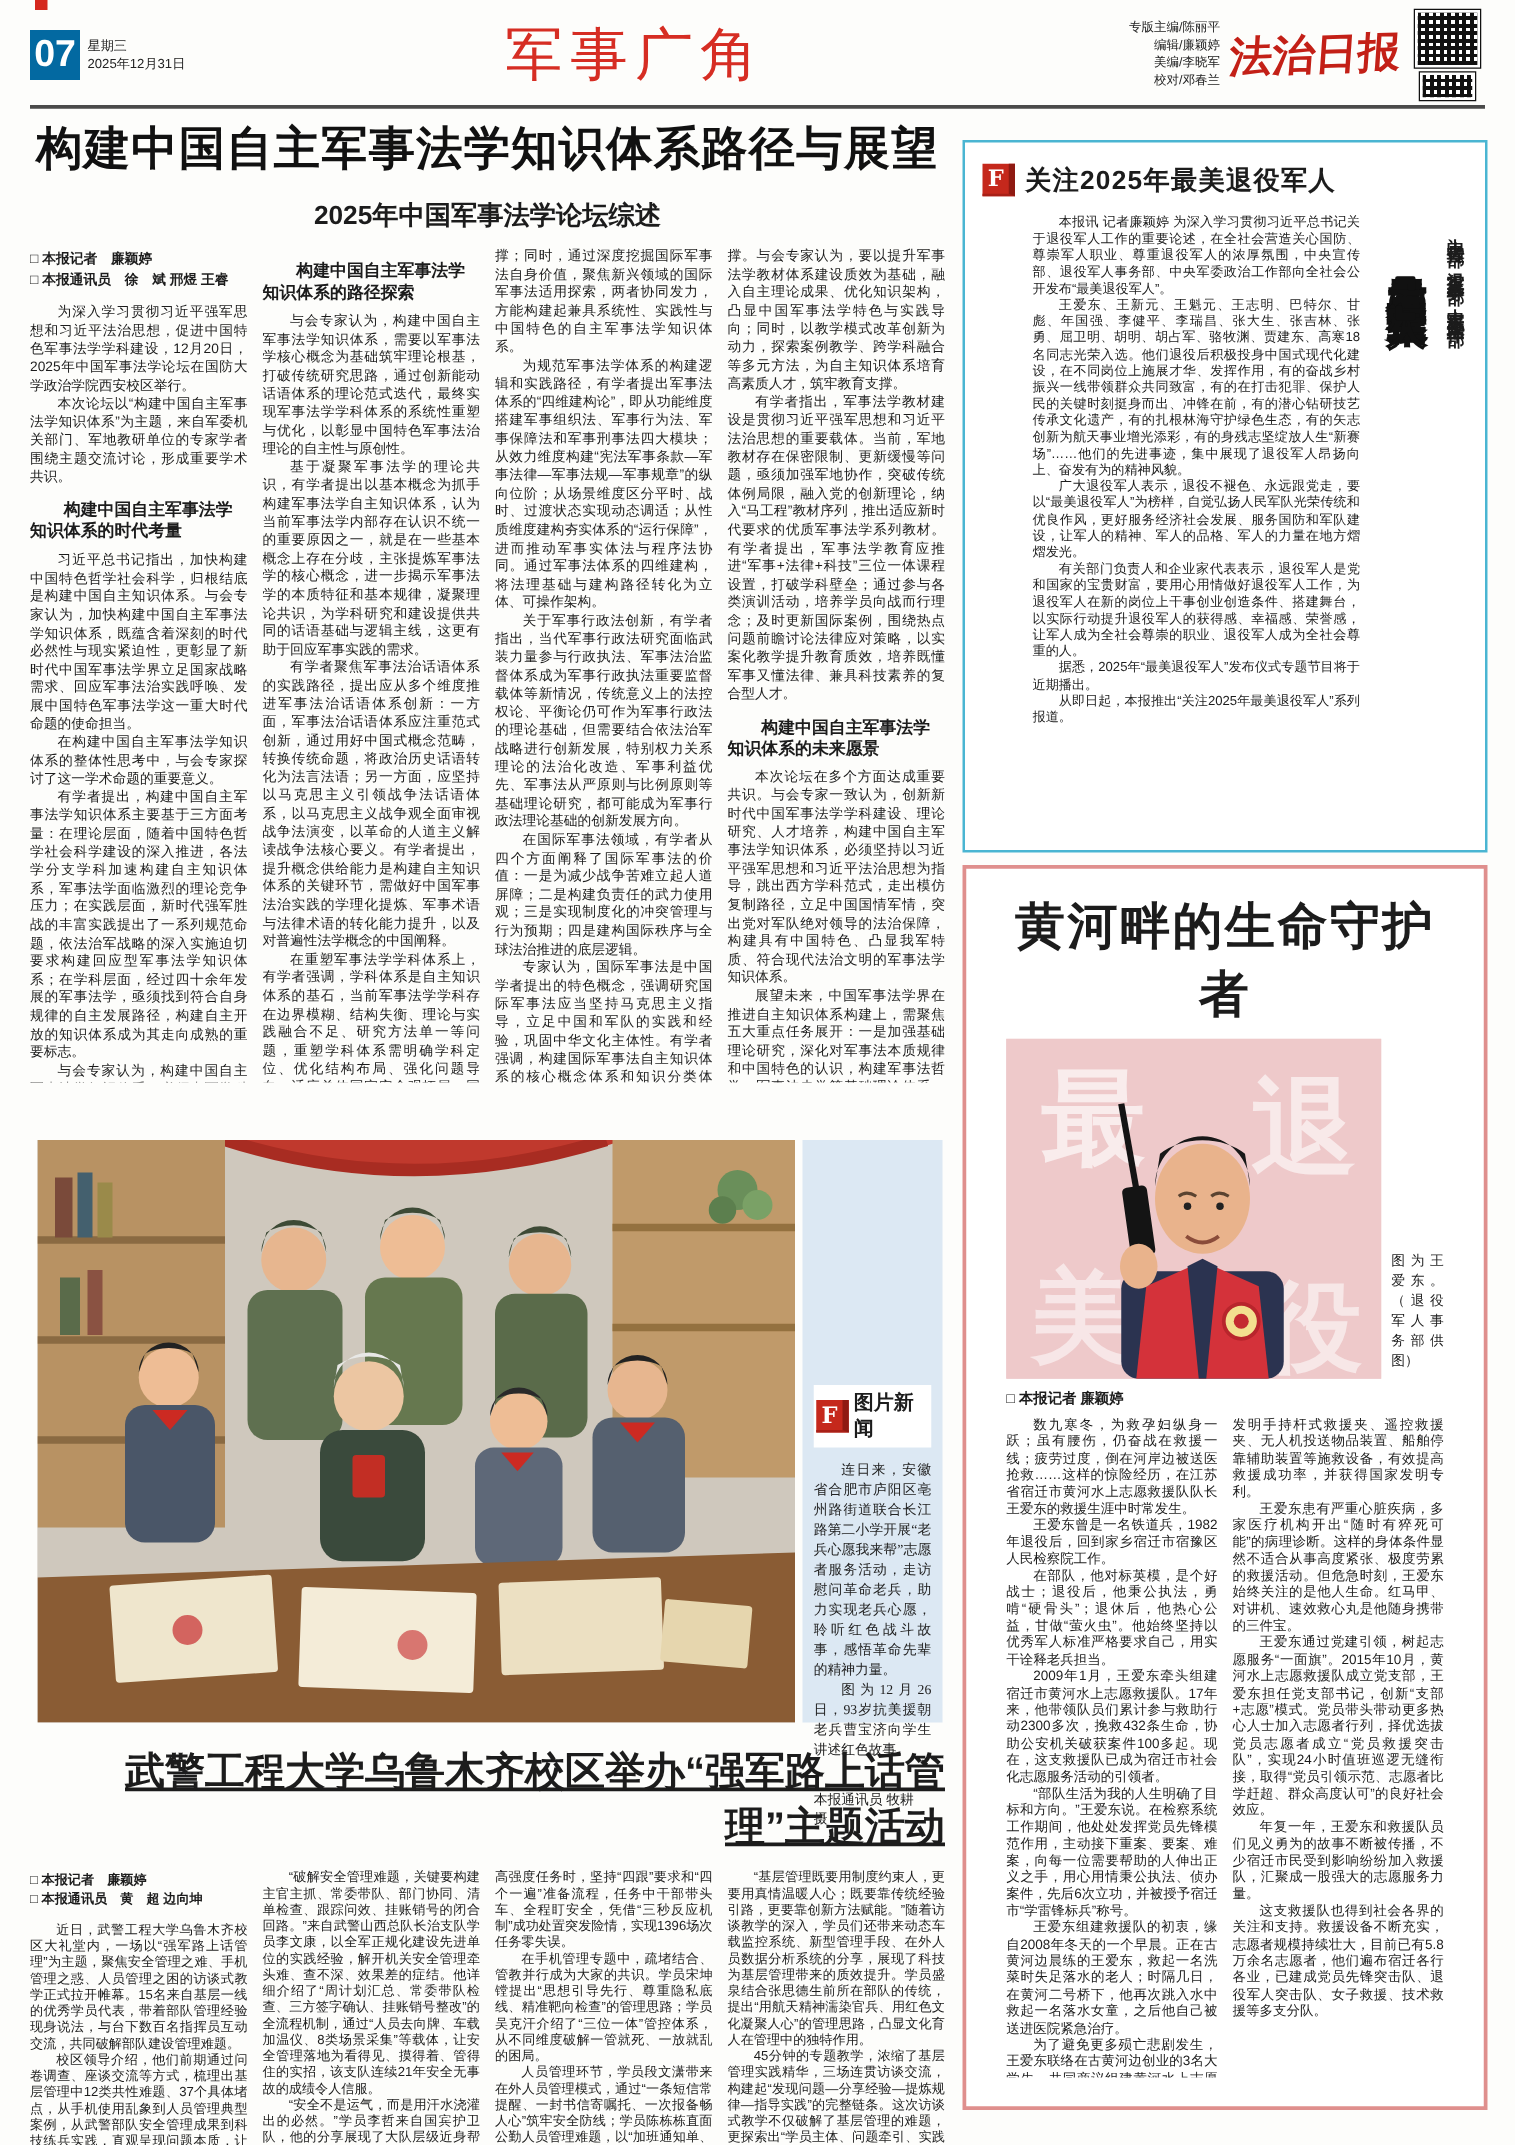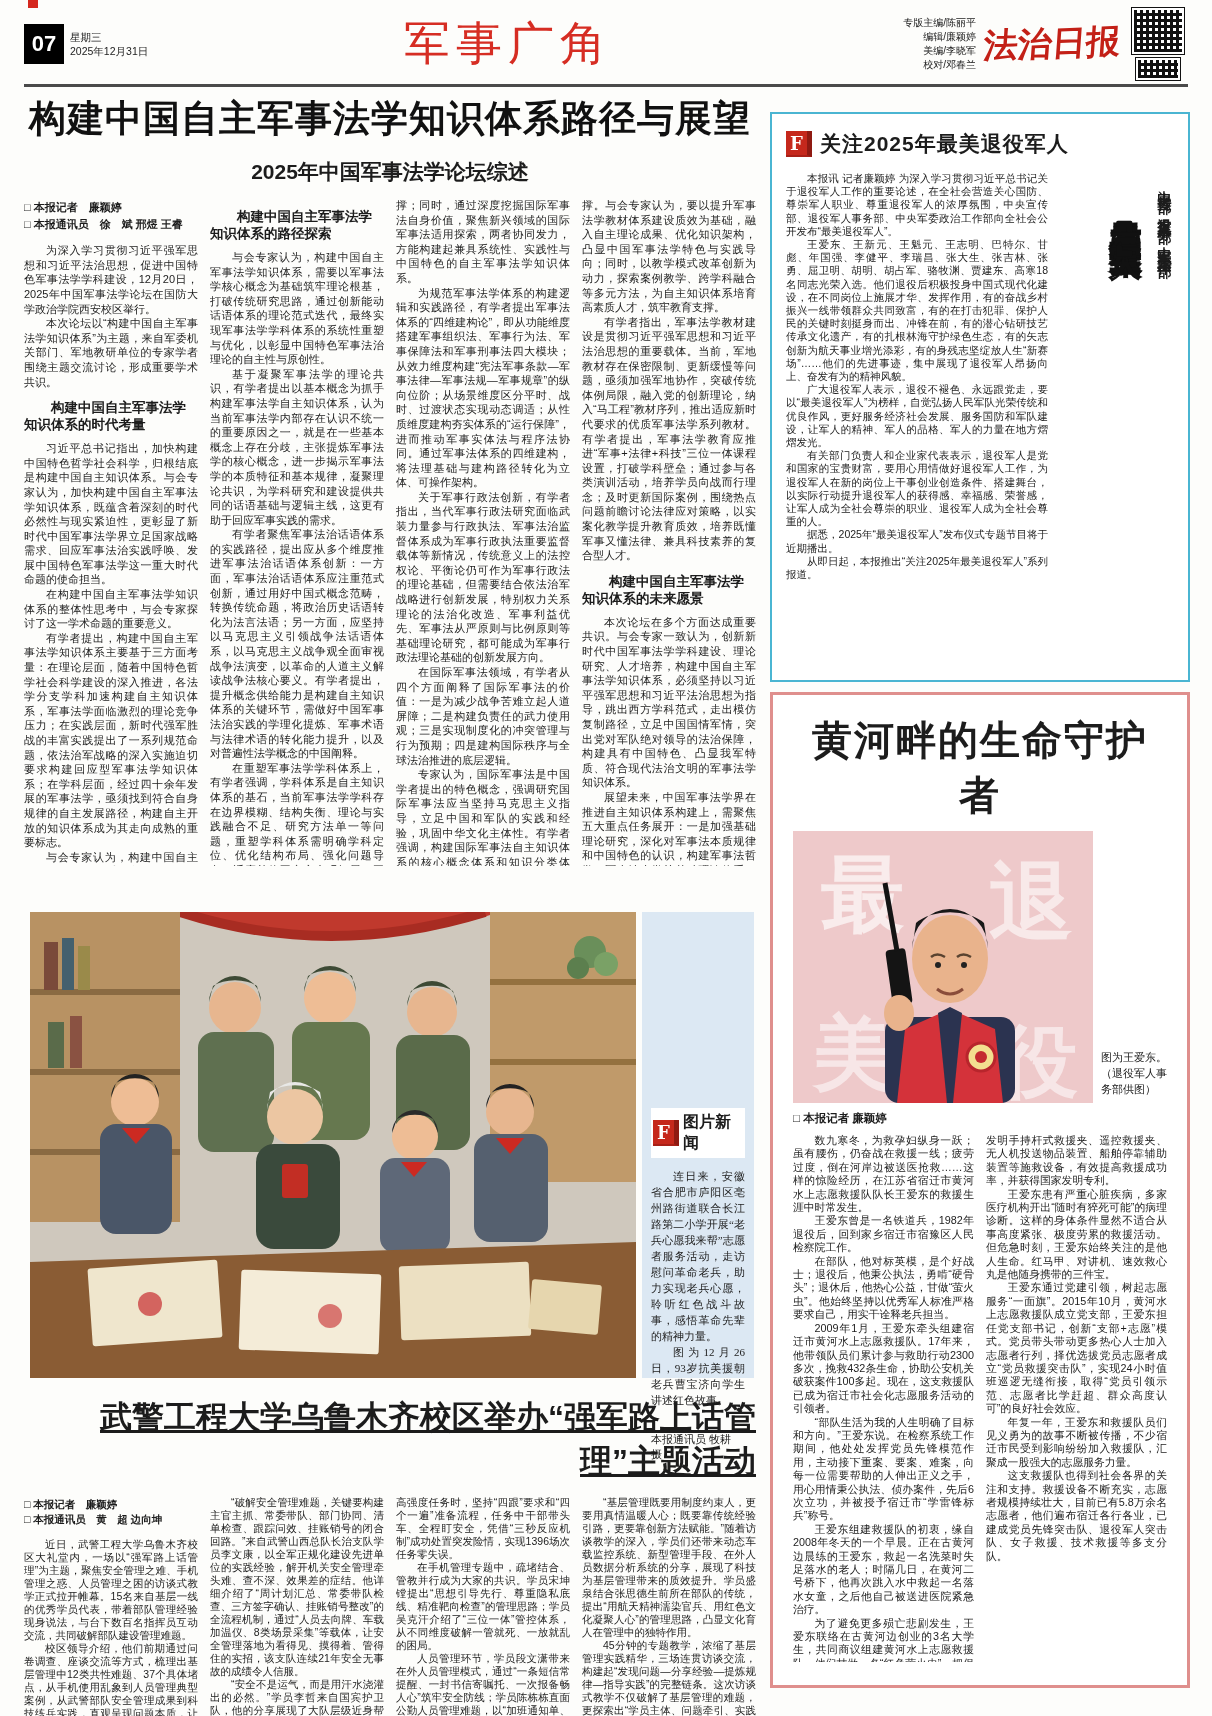--- a/index.html
+++ b/index.html
@@ -10,7 +10,7 @@
 
   
   .header { position:absolute; left:24px; top:8px; width:1164px; height:72px; display:flex; align-items:center; }
-  .pageno-box { width:40px; height:40px; background:#000000; color:#fff; font-weight:900; font-size:22px; display:flex; align-items:center; justify-content:center; }
+  .pageno-box { width:40px; height:40px; background:#0369a1; color:#fff; font-weight:900; font-size:30px; display:flex; align-items:center; justify-content:center; }
   .date-stack { margin-left:6px; font-size:10.5px; line-height:14px; color:#222; }
   .section-title { flex:1; text-align:center; font-size:46px; font-weight:400; color:#d62d23; letter-spacing:6px; }
   .credits { width:108px; font-size:10px; line-height:14px; text-align:right; color:#222; }

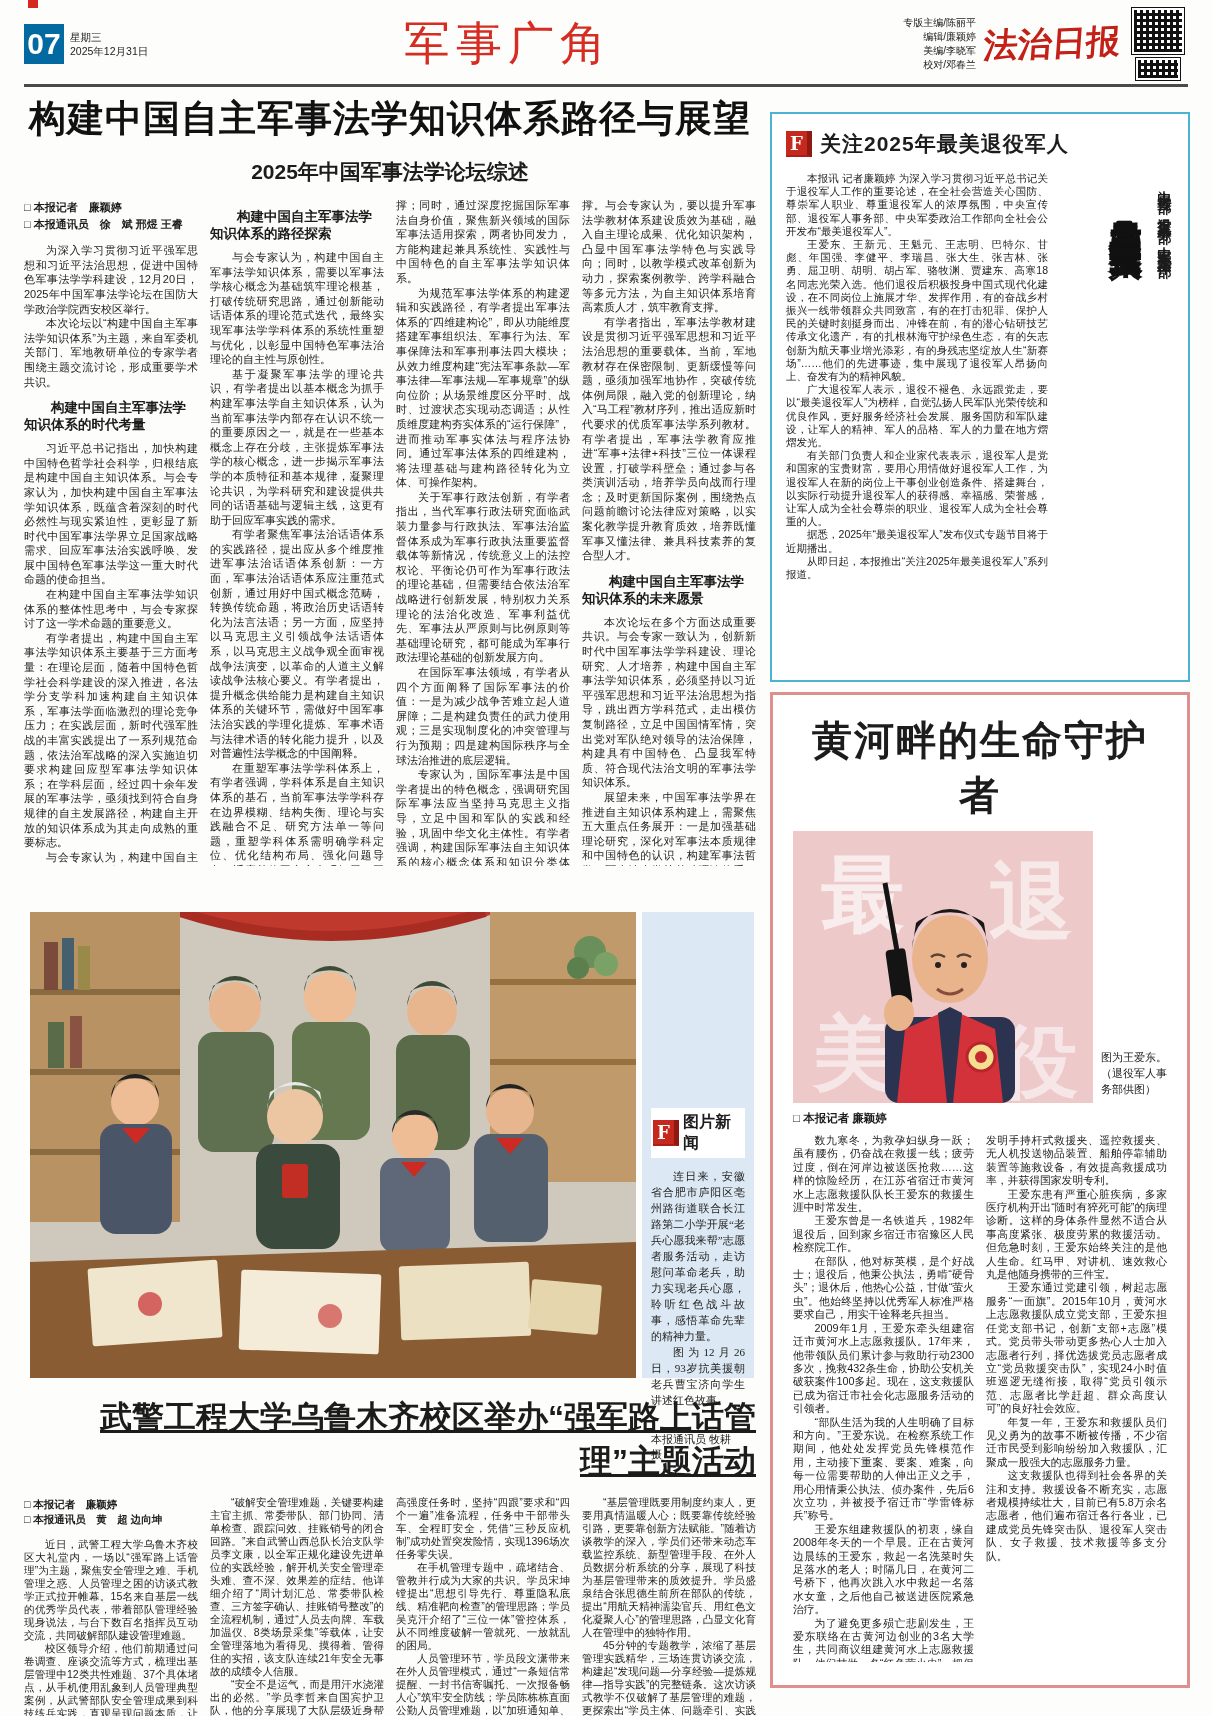--- a/index.html
+++ b/index.html
@@ -61,7 +61,7 @@
   .veterans-box { position:absolute; left:770px; top:112px; width:420px; height:570px; border:2px solid #4ab5d2; background:#fff; padding:12px 14px; }
   .kicker { display:flex; align-items:center; gap:8px; margin:4px 0 14px; }
   .kicker-text { font-size:21px; font-weight:700; letter-spacing:1px; }
-  .vet-flex { display:flex; height:482px; overflow:hidden; }
+  .vet-flex { display:flex; height:482px; overflow:hidden;margin-left:40px; }
   .vet-body { width:262px; font-size:10.5px; line-height:13.2px; overflow:hidden; }
   .vet-vertical { flex:1; display:flex; justify-content:flex-end; gap:10px; }
   .v-big { writing-mode:vertical-rl; font-size:31px; font-weight:900; color:#fff;

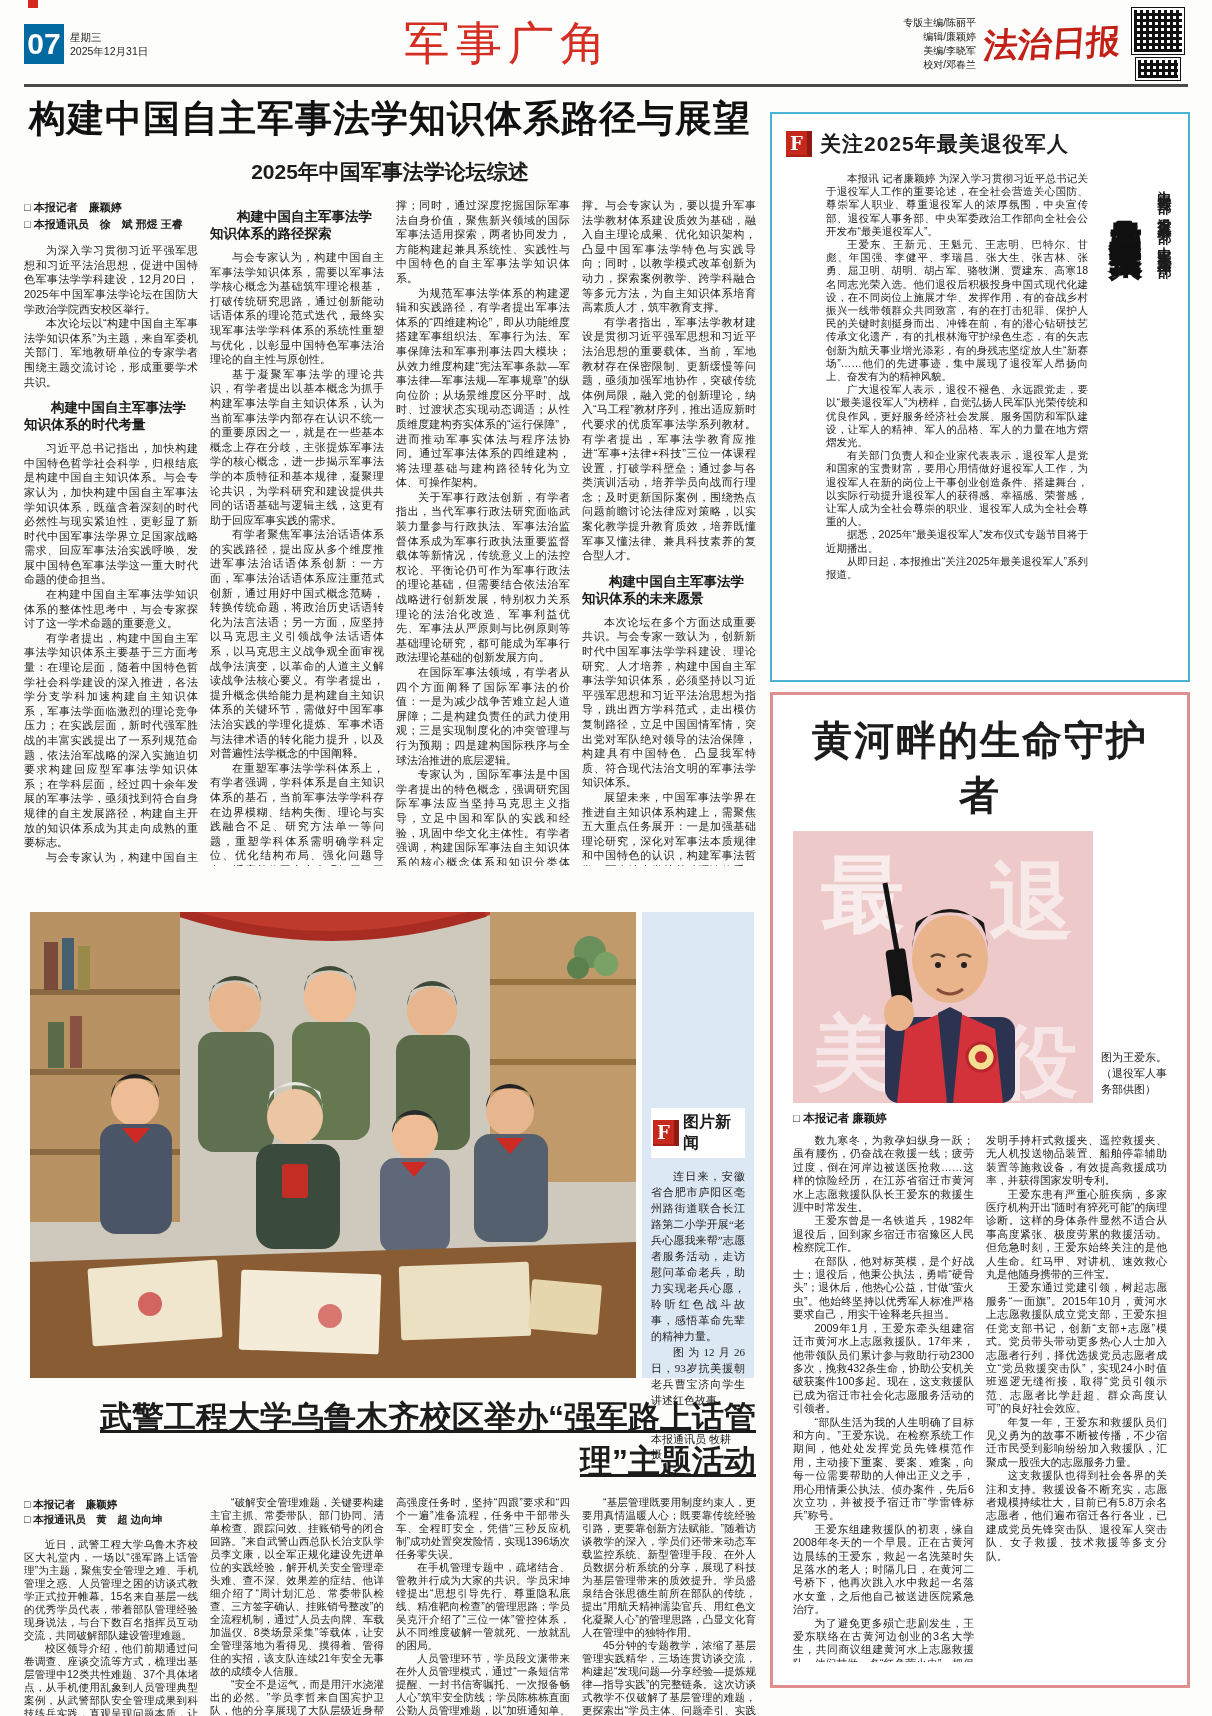--- a/index.html
+++ b/index.html
@@ -69,7 +69,7 @@
   .v-source { writing-mode:vertical-rl; font-size:14px; font-weight:700; letter-spacing:2px; margin-top:8px; height:430px; }
 
   
-  .guardian-box { position:absolute; left:770px; top:692px; width:420px; height:996px; border:3px solid #df8f8d; background:#fff; padding:14px 20px; }
+  .guardian-box { position:absolute; left:770px; top:692px; width:420px; height:996px; border:3px solid #df8f8d; background:#fff; padding:14px 32px; }
   .guardian-headline { font-size:40px; font-weight:900; text-align:center; letter-spacing:2px; margin:4px 0 8px; }
   .guardian-subhead { font-size:18px; font-weight:700; text-align:center; margin-bottom:12px; }
   .g-photo-row { display:flex; margin:2px 0 8px; }

